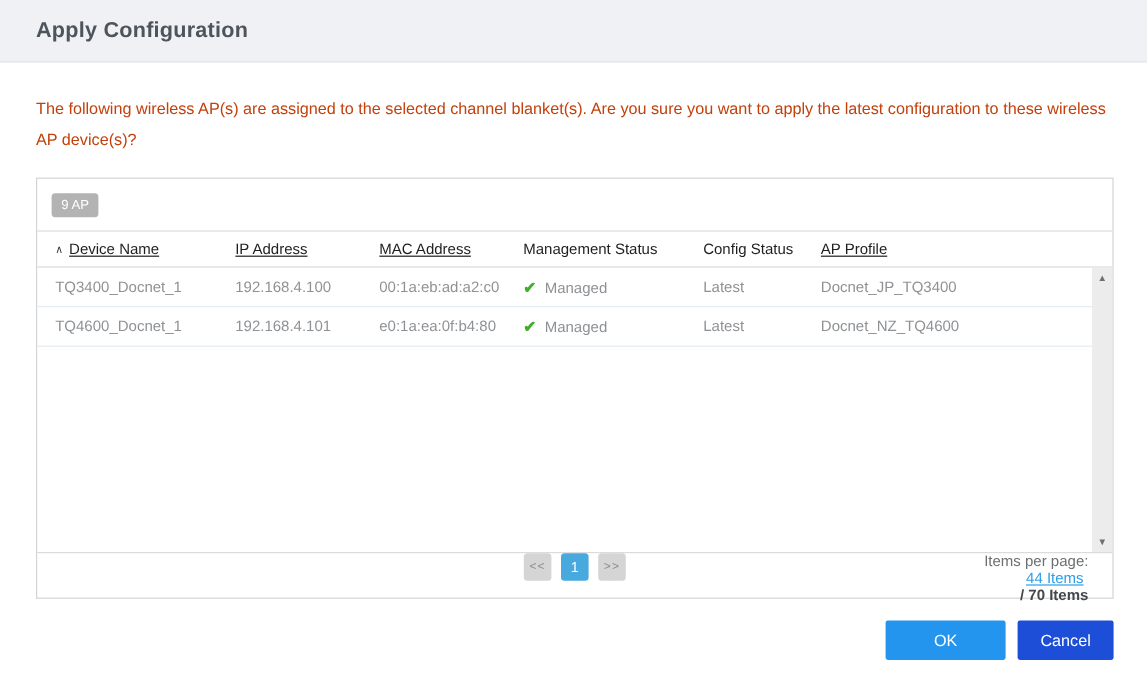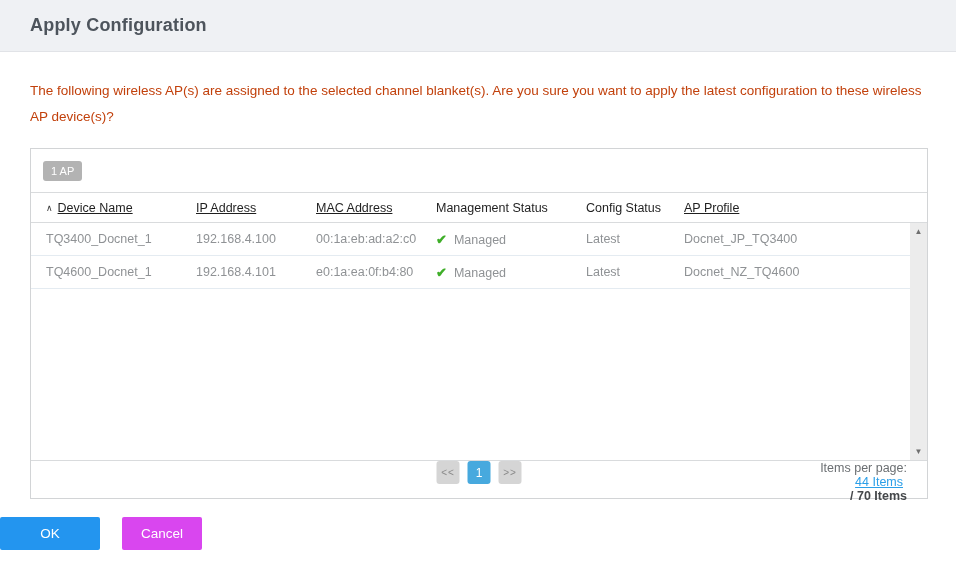--- a/index.html
+++ b/index.html
@@ -75,7 +75,7 @@
 <div class="table-panel">
 
   <div class="badge-row">
-    <span class="count-badge">1 AP</span>
+    <span class="count-badge">9 AP</span>
   </div>
 
   <div class="thead grid-cols">

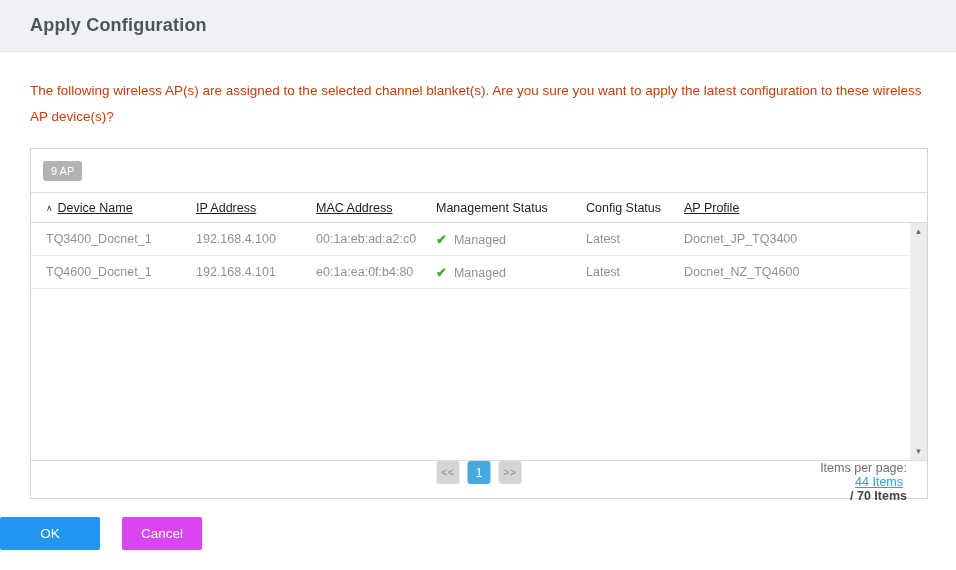--- a/index.html
+++ b/index.html
@@ -56,7 +56,7 @@
   .pg-btn.active { background: #47a9de; color: #ffffff; font-size: 12px; letter-spacing: 0; }
 
   
-  .footer-buttons { display: flex; gap: 22px;
+  .footer-buttons { display: flex; justify-content: flex-end; gap: 10px;
     margin: 18px 28px 0 0; }
   .btn { height: 33px; border: none; border-radius: 2px; color: #ffffff;
     font-size: 13.5px; font-family: "Liberation Sans", sans-serif; cursor: pointer; }

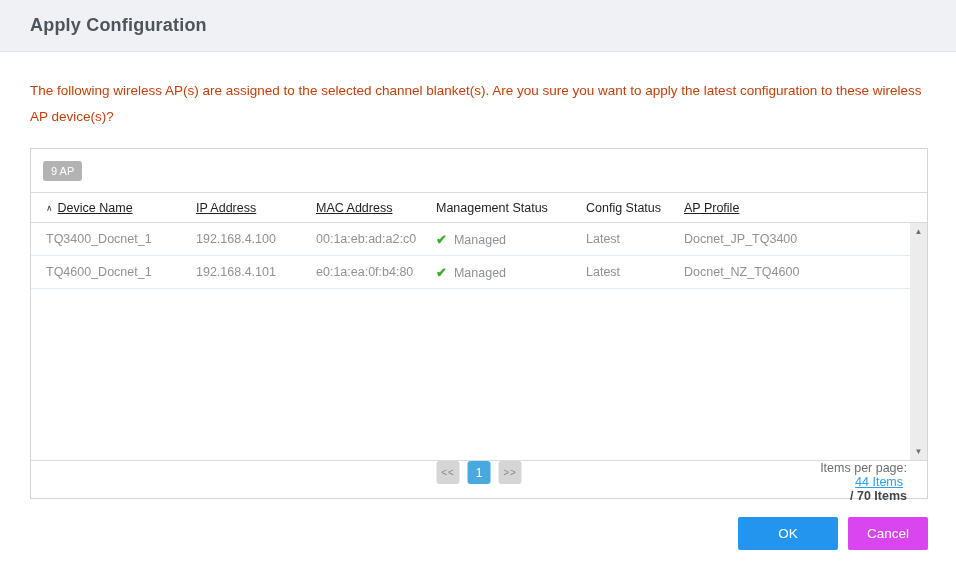--- a/index.html
+++ b/index.html
@@ -61,7 +61,7 @@
   .btn { height: 33px; border: none; border-radius: 2px; color: #ffffff;
     font-size: 13.5px; font-family: "Liberation Sans", sans-serif; cursor: pointer; }
   .btn-ok { width: 100px; background: #2395ef; }
-  .btn-cancel { width: 80px; background: #d946ef; }
+  .btn-cancel { width: 80px; background: #1d4ed8; }
 </style>
 </head>
 <body>

